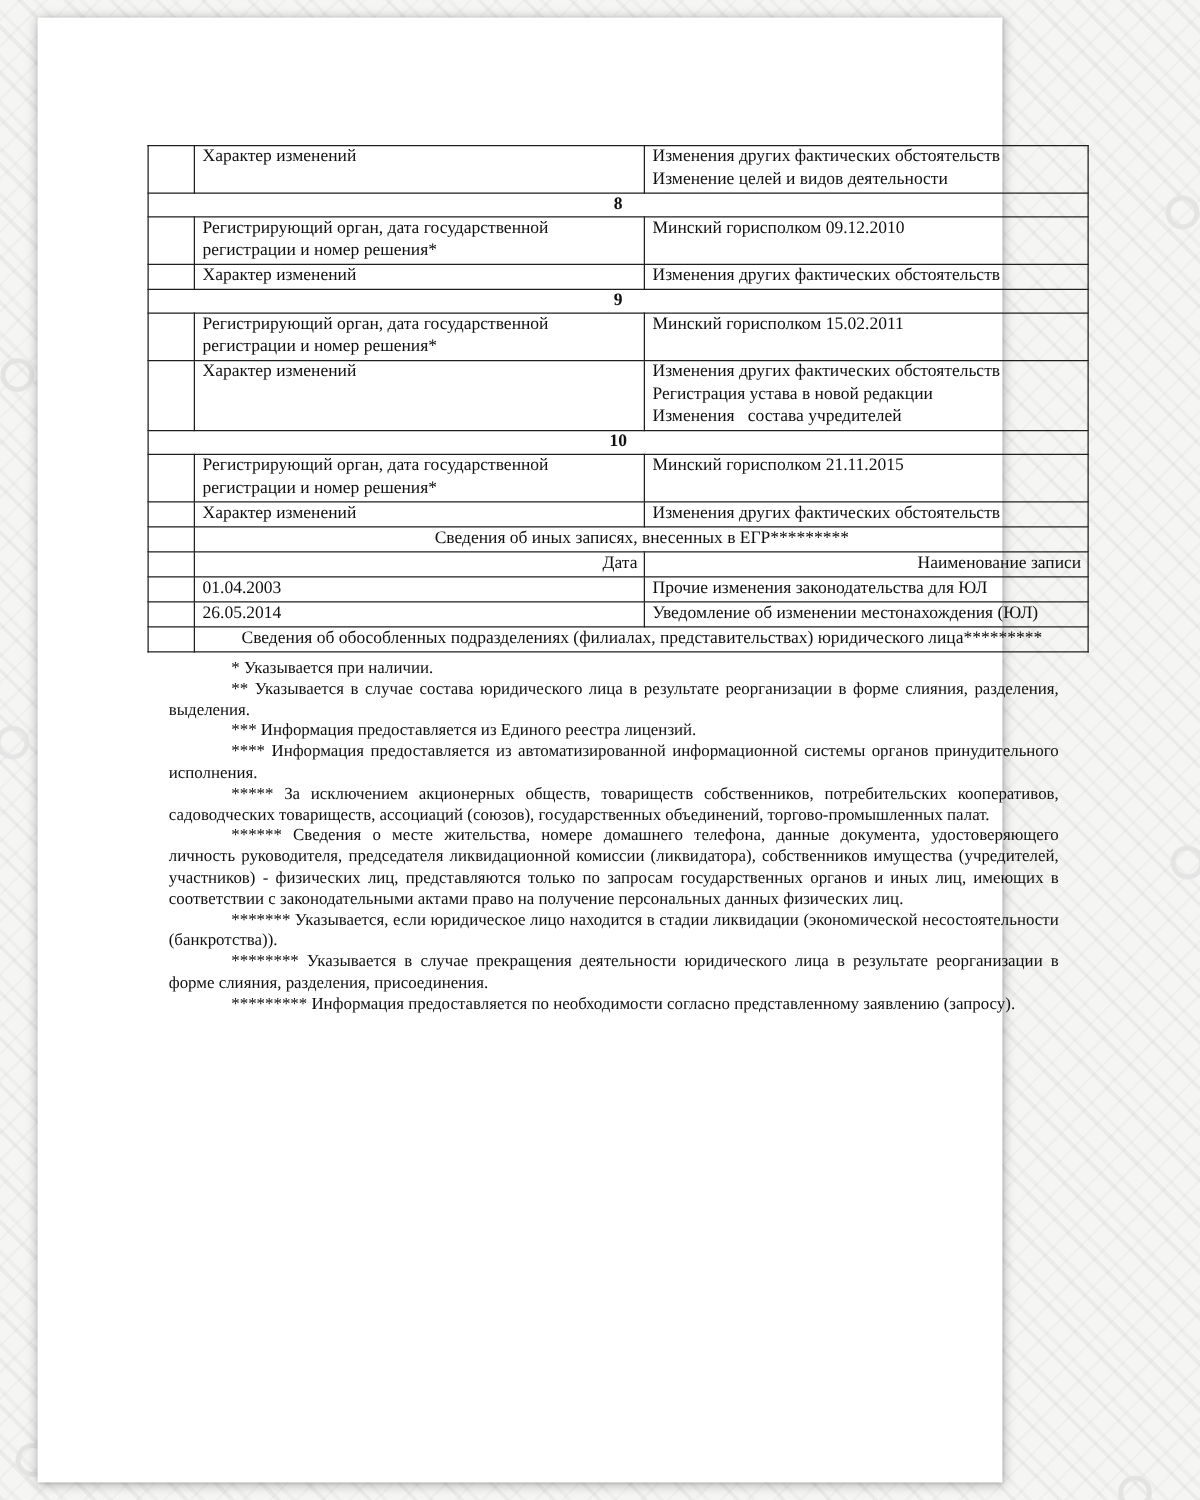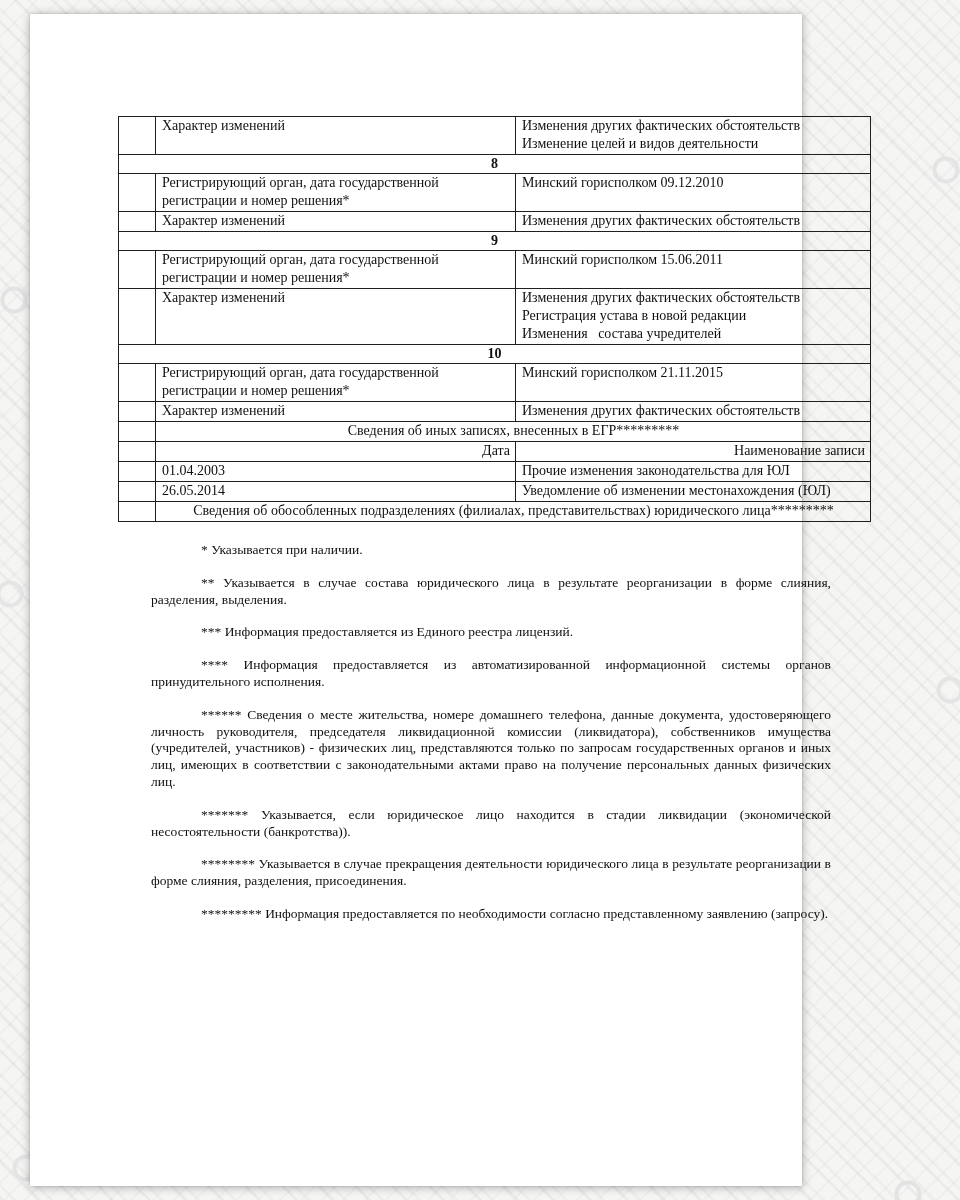--- a/index.html
+++ b/index.html
@@ -112,7 +112,7 @@
       <tr>
         <td class="idx"></td>
         <td class="label">Регистрирующий орган, дата государственной регистрации и номер решения*</td>
-        <td class="value">Минский горисполком 15.06.2011</td>
+        <td class="value">Минский горисполком 15.02.2011</td>
       </tr>
       <tr>
         <td class="idx"></td>

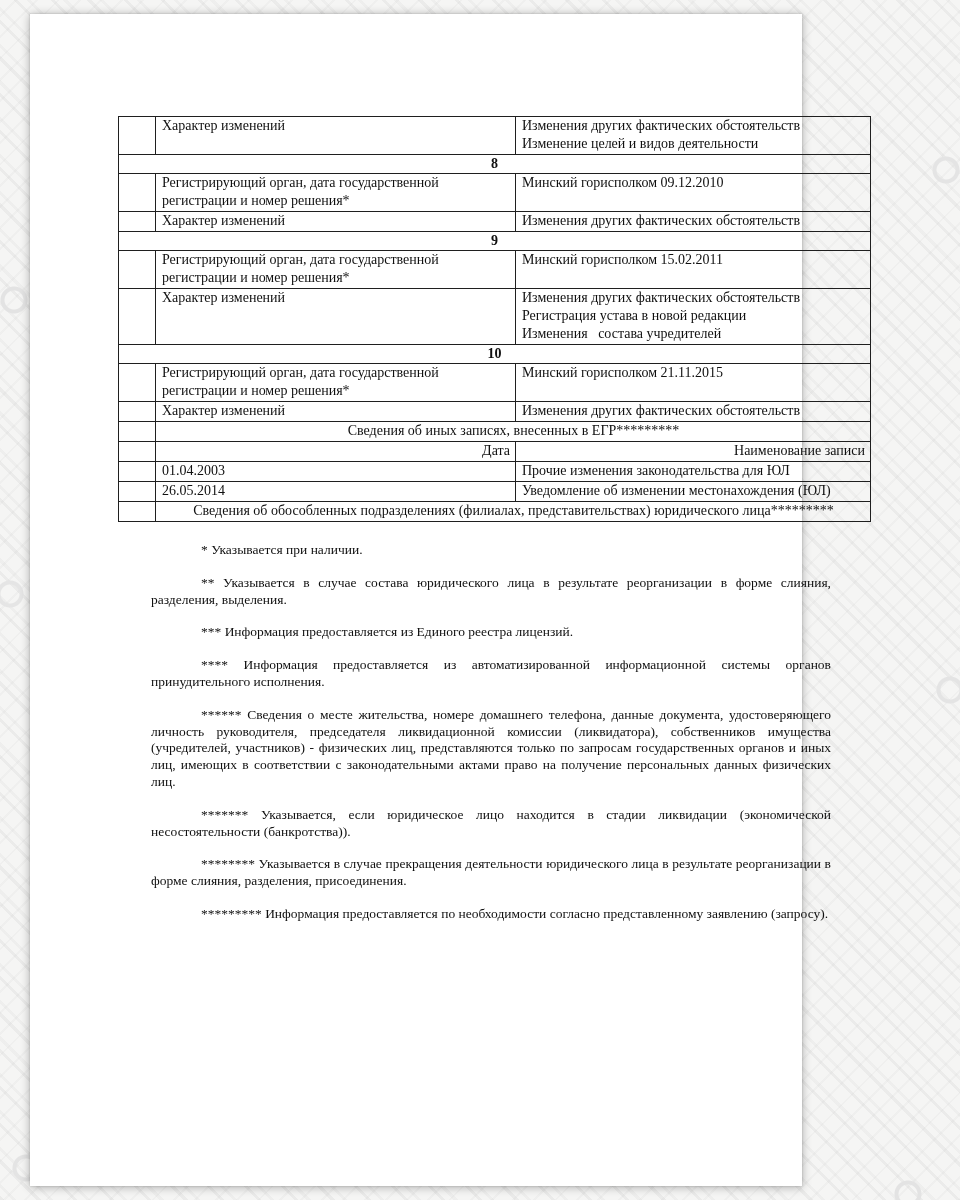--- a/index.html
+++ b/index.html
@@ -68,7 +68,7 @@
     color: #101010;
   }
   .footnotes p {
-    margin: 16px;
+    margin: 0;
     font-size: 13.5px;
     line-height: 16.8px;
     text-indent: 50px;

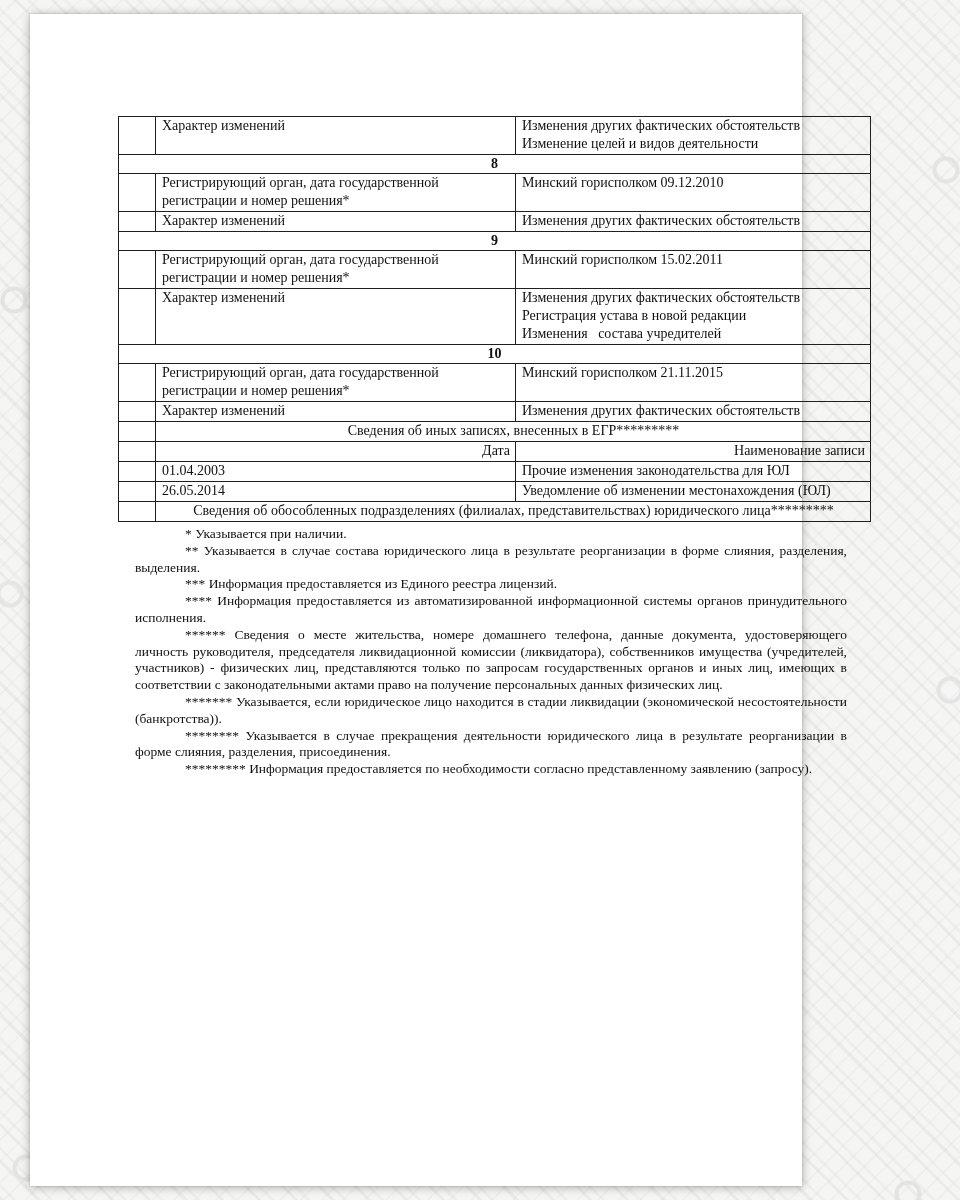--- a/index.html
+++ b/index.html
@@ -165,6 +165,7 @@
     <p>** Указывается в случае состава юридического лица в результате реорганизации в форме слияния, разделения, выделения.</p>
     <p>*** Информация предоставляется из Единого реестра лицензий.</p>
     <p>**** Информация предоставляется из автоматизированной информационной системы органов принудительного исполнения.</p>
+    <p>***** За исключением акционерных обществ, товариществ собственников, потребительских кооперативов, садоводческих товариществ, ассоциаций (союзов), государственных объединений, торгово-промышленных палат.</p>
     <p>****** Сведения о месте жительства, номере домашнего телефона, данные документа, удостоверяющего личность руководителя, председателя ликвидационной комиссии (ликвидатора), собственников имущества (учредителей, участников) - физических лиц, представляются только по запросам государственных органов и иных лиц, имеющих в соответствии с законодательными актами право на получение персональных данных физических лиц.</p>
     <p>******* Указывается, если юридическое лицо находится в стадии ликвидации (экономической несостоятельности (банкротства)).</p>
     <p>******** Указывается в случае прекращения деятельности юридического лица в результате реорганизации в форме слияния, разделения, присоединения.</p>

